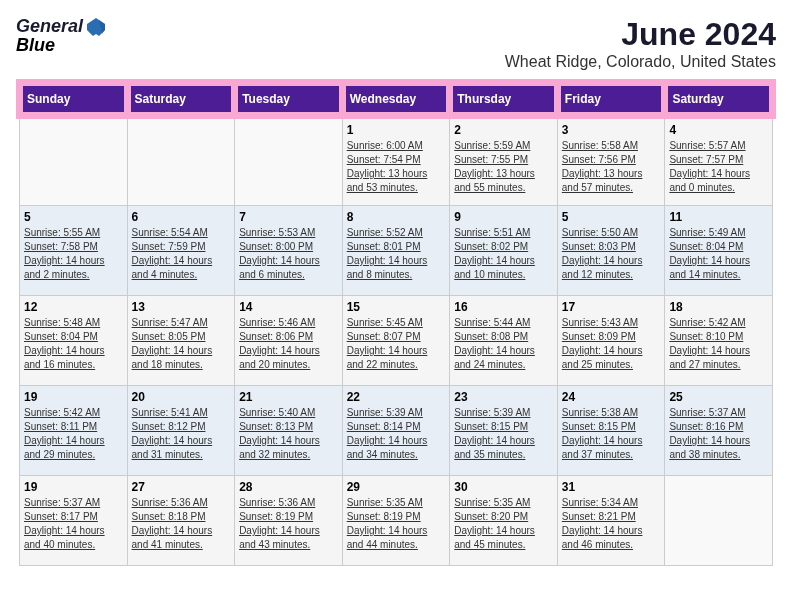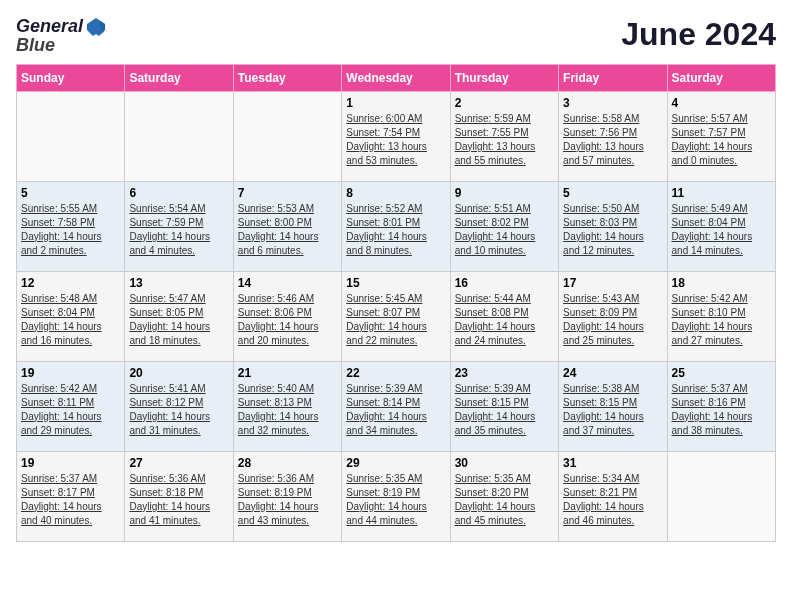--- a/index.html
+++ b/index.html
@@ -29,7 +29,7 @@
     .logo-text-blue {
       font-size: 18px;
       font-weight: bold;
-      color: #404040;
+      color: #000000;
     }
     .title-block {
       text-align: right;

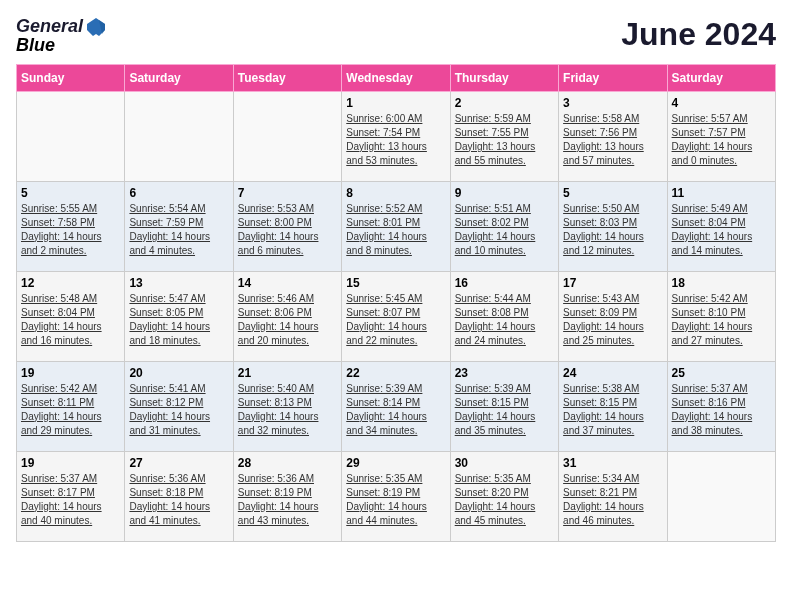--- a/index.html
+++ b/index.html
@@ -108,6 +108,7 @@
   </div>
   <div class="title-block">
     <h1>June 2024</h1>
+    <h2>Wheat Ridge, Colorado, United States</h2>
   </div>
 </div>
 

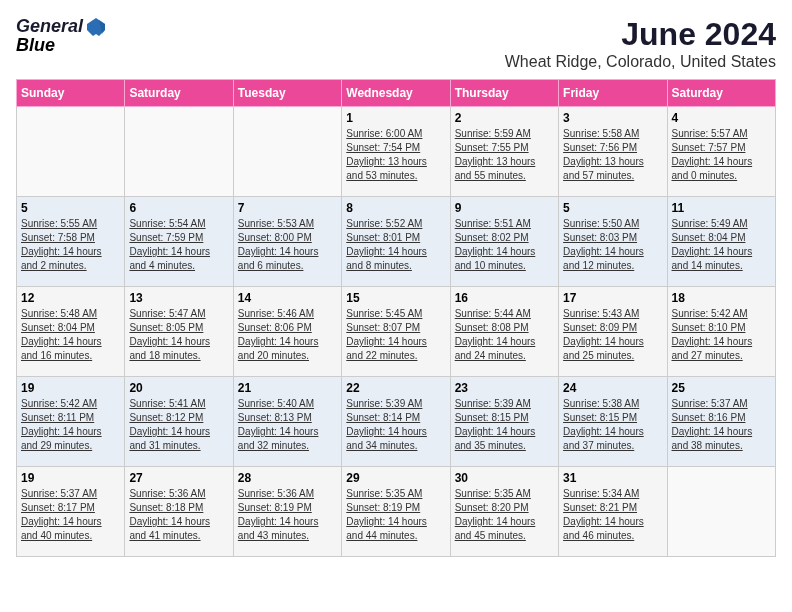--- a/index.html
+++ b/index.html
@@ -50,13 +50,13 @@
       font-size: 11px;
     }
     thead tr th {
-      background-color: #ec4899;
+      background-color: #4c1d95;
       color: #fff;
       padding: 6px 4px;
       text-align: left;
       font-size: 12px;
       font-weight: bold;
-      border: 1px solid #f9a8d4;
+      border: 7px solid #f9a8d4;
     }
     tbody tr {
       border-bottom: 1px solid #ccc;

